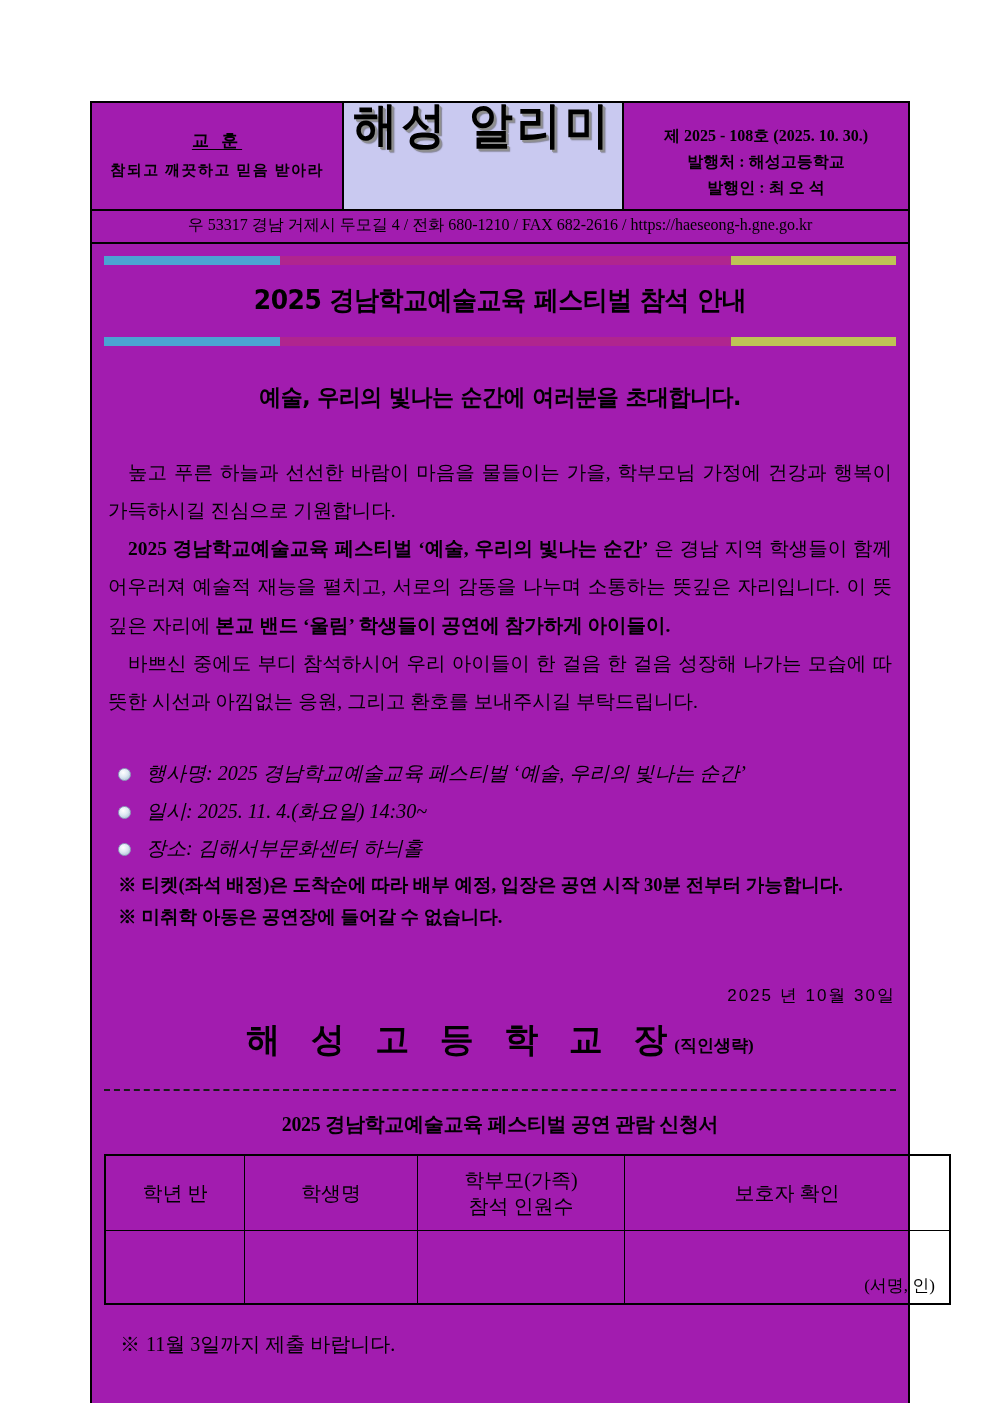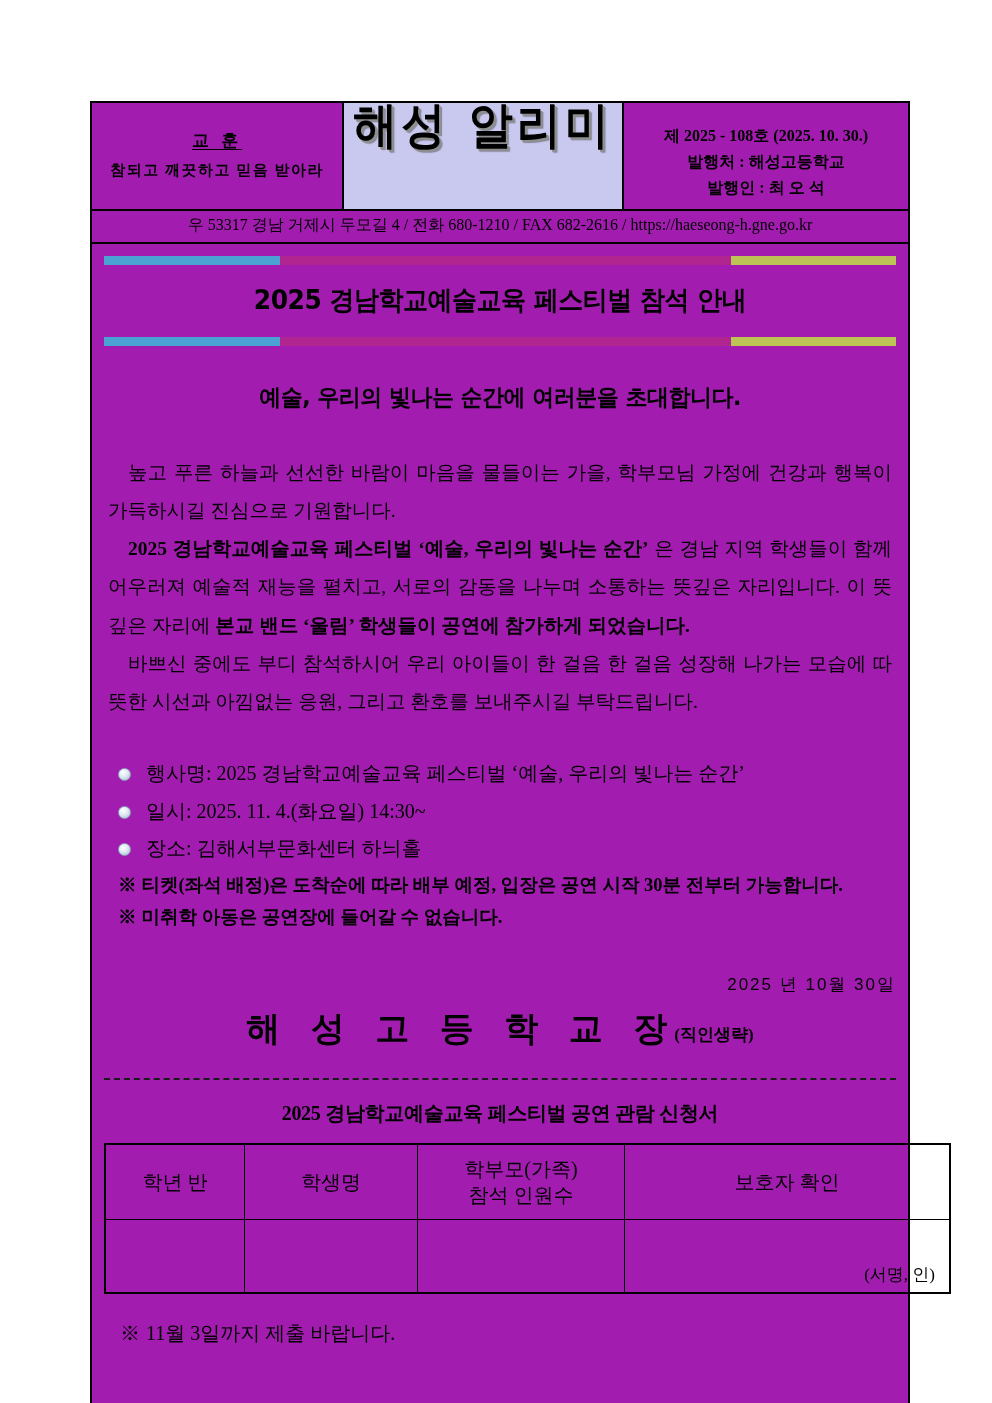--- a/index.html
+++ b/index.html
@@ -323,7 +323,7 @@
 
     <p class="para first">높고 푸른 하늘과 선선한 바람이 마음을 물들이는 가을, 학부모님 가정에 건강과 행복이 가득하시길 진심으로 기원합니다.</p>
 
-    <p class="para"><b>2025 경남학교예술교육 페스티벌 ‘예술, 우리의 빛나는 순간’</b><span> 은 경남 지역 학생들이 함께 어우러져 예술적 재능을 펼치고, 서로의 감동을 나누며 소통하는 뜻깊은 자리입니다. 이 뜻깊은 자리에 </span><b>본교 밴드 ‘울림’ 학생들이 공연에 참가하게 되었습니다.</b></p>
+    <p class="para"><b>2025 경남학교예술교육 페스티벌 ‘예술, 우리의 빛나는 순간’</b><span> 은 경남 지역 학생들이 함께 어우러져 예술적 재능을 펼치고, 서로의 감동을 나누며 소통하는 뜻깊은 자리입니다. 이 뜻깊은 자리에 </span><b>본교 밴드 ‘울림’ 학생들이 공연에 참가하게 아이들이.</b></p>
 
     <p class="para">바쁘신 중에도 부디 참석하시어 우리 아이들이 한 걸음 한 걸음 성장해 나가는 모습에 따뜻한 시선과 아낌없는 응원, 그리고 환호를 보내주시길 부탁드립니다.</p>
 

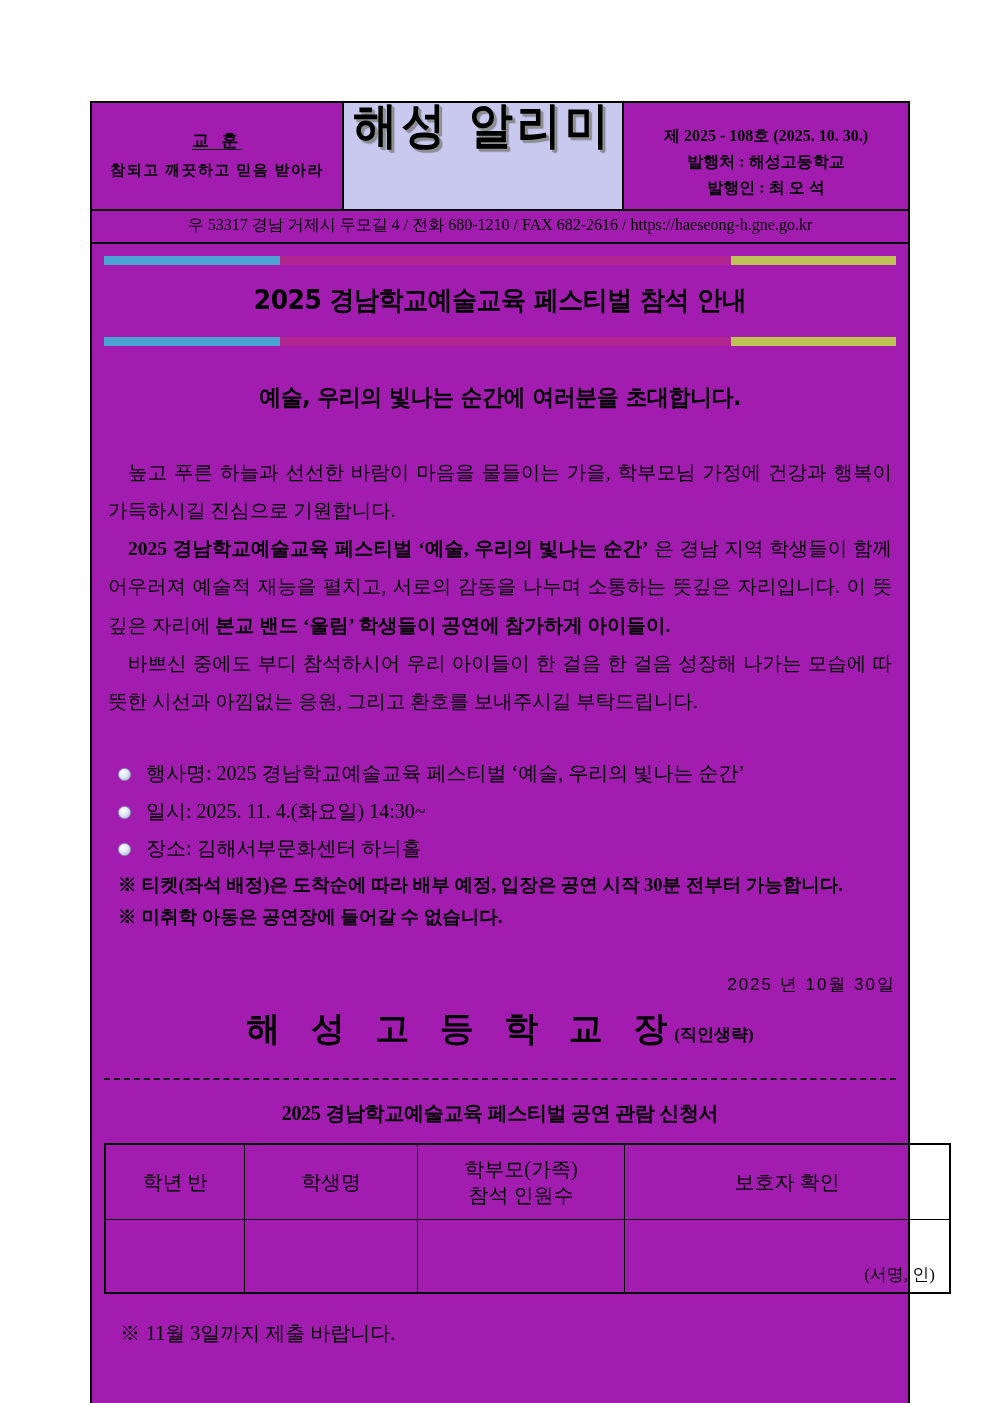--- a/index.html
+++ b/index.html
@@ -171,6 +171,7 @@
     position: relative;
     padding-left: 28px;
     white-space: nowrap;
+    font-style: italic;
   }
   .bullets li .bullet-mark {
     position: absolute;

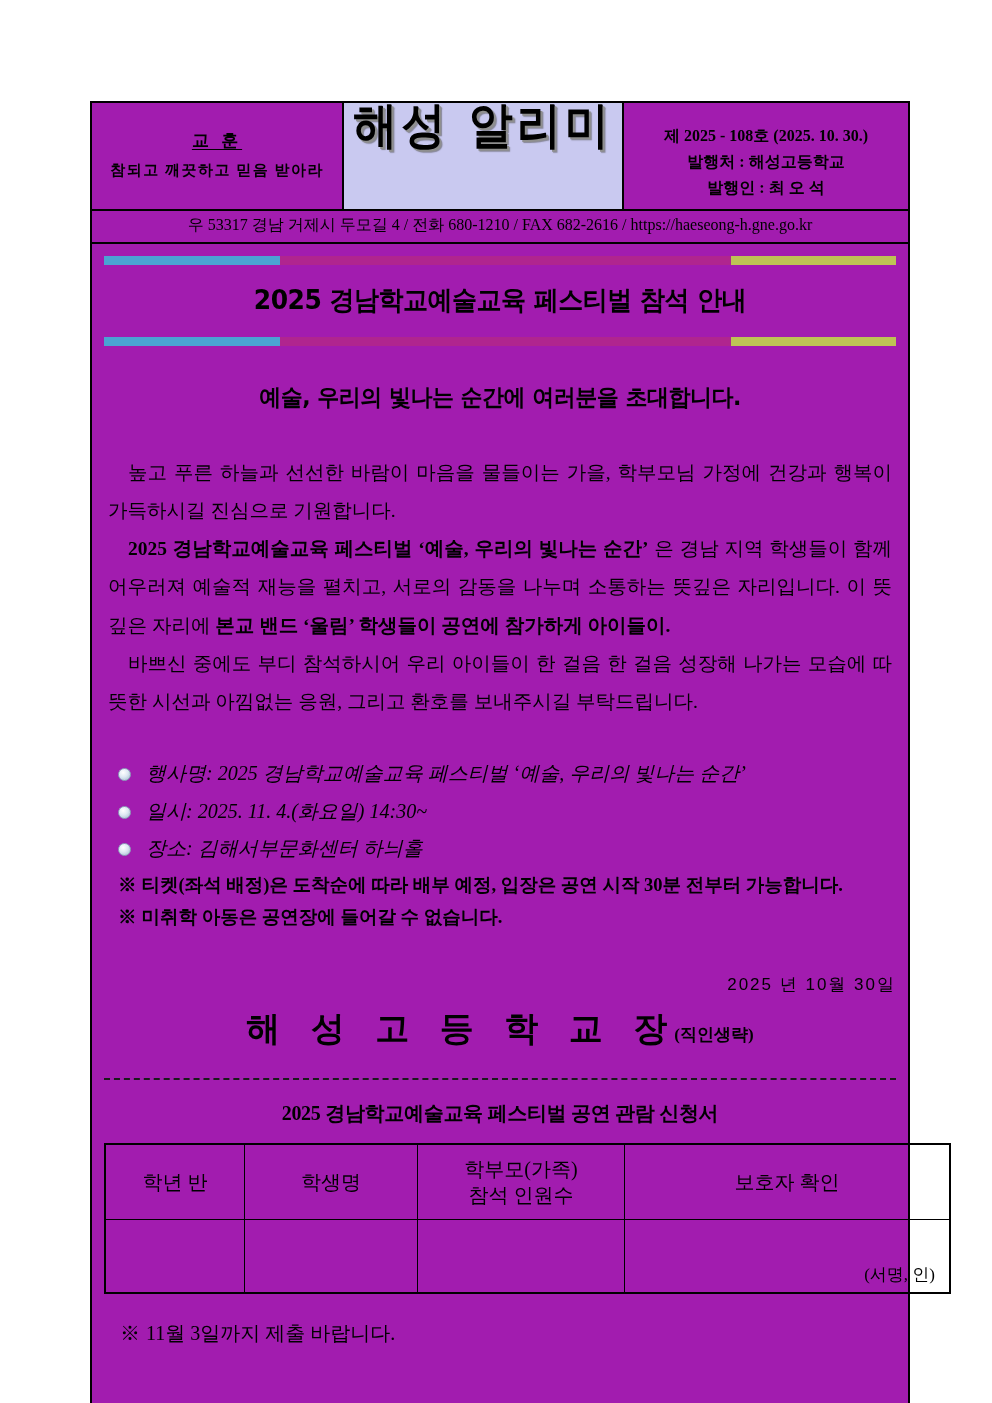--- a/index.html
+++ b/index.html
@@ -186,7 +186,7 @@
   }
 
   .notes {
-    margin: 2px 0 5px;
+    margin: 2px 0 16px;
     padding: 0 4px 0 14px;
   }
   .notes p {

